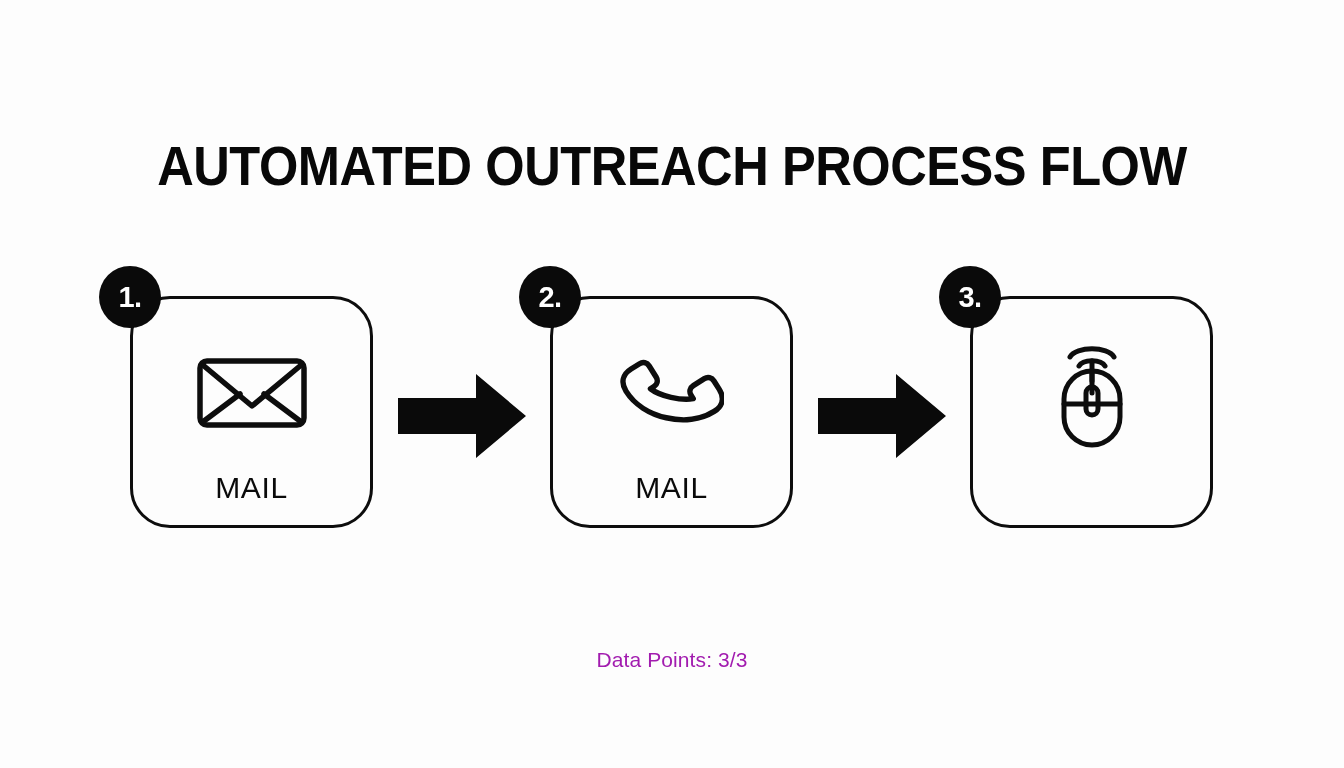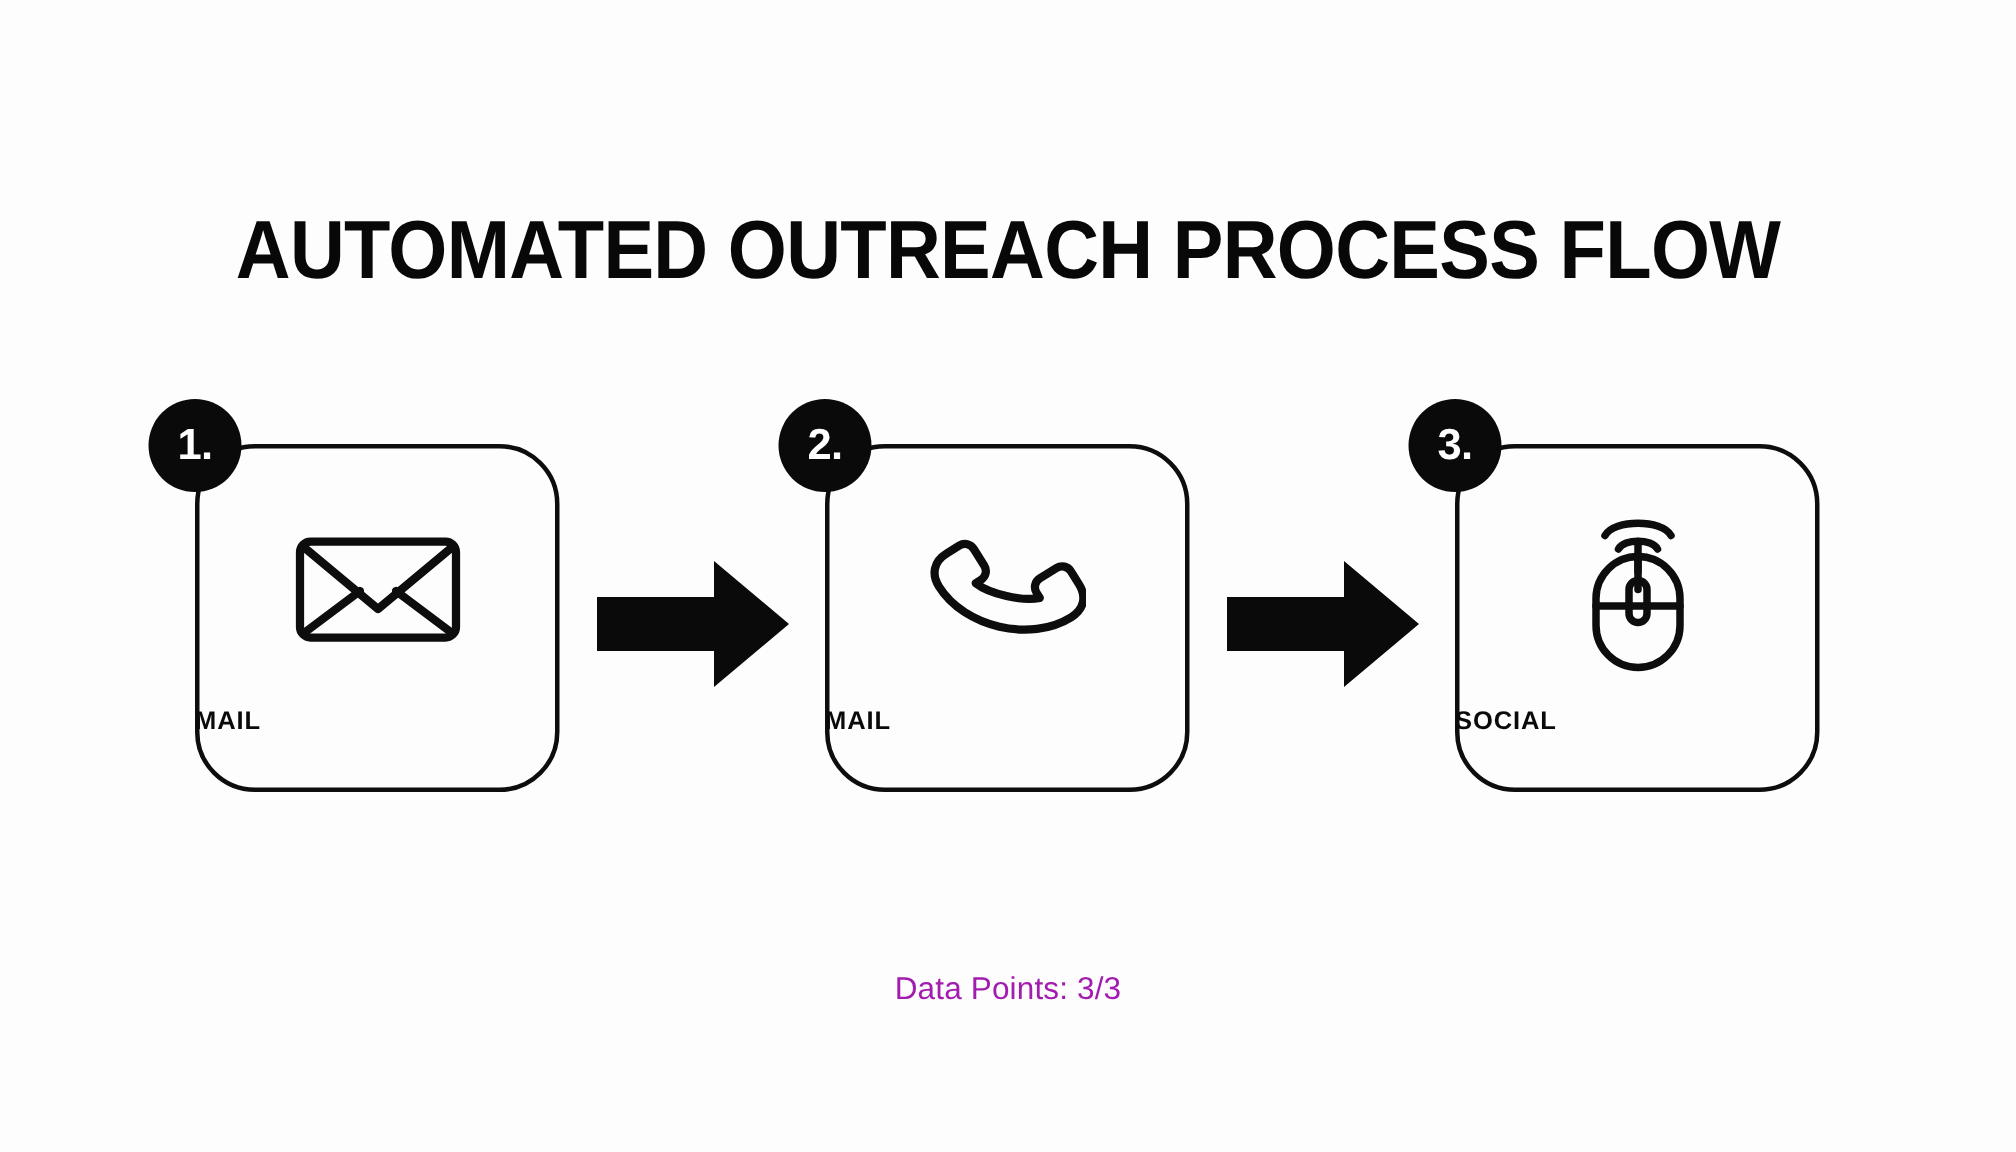--- a/index.html
+++ b/index.html
@@ -96,8 +96,9 @@
     left: 0;
     top: 175px;
     width: 243px;
-    font-size: 17px;
-    font-weight: 700;
+    text-align: center;
+    font-size: 30px;
+    font-weight: 400;
     letter-spacing: 0.6px;
     color: #0a0a0a;
   }

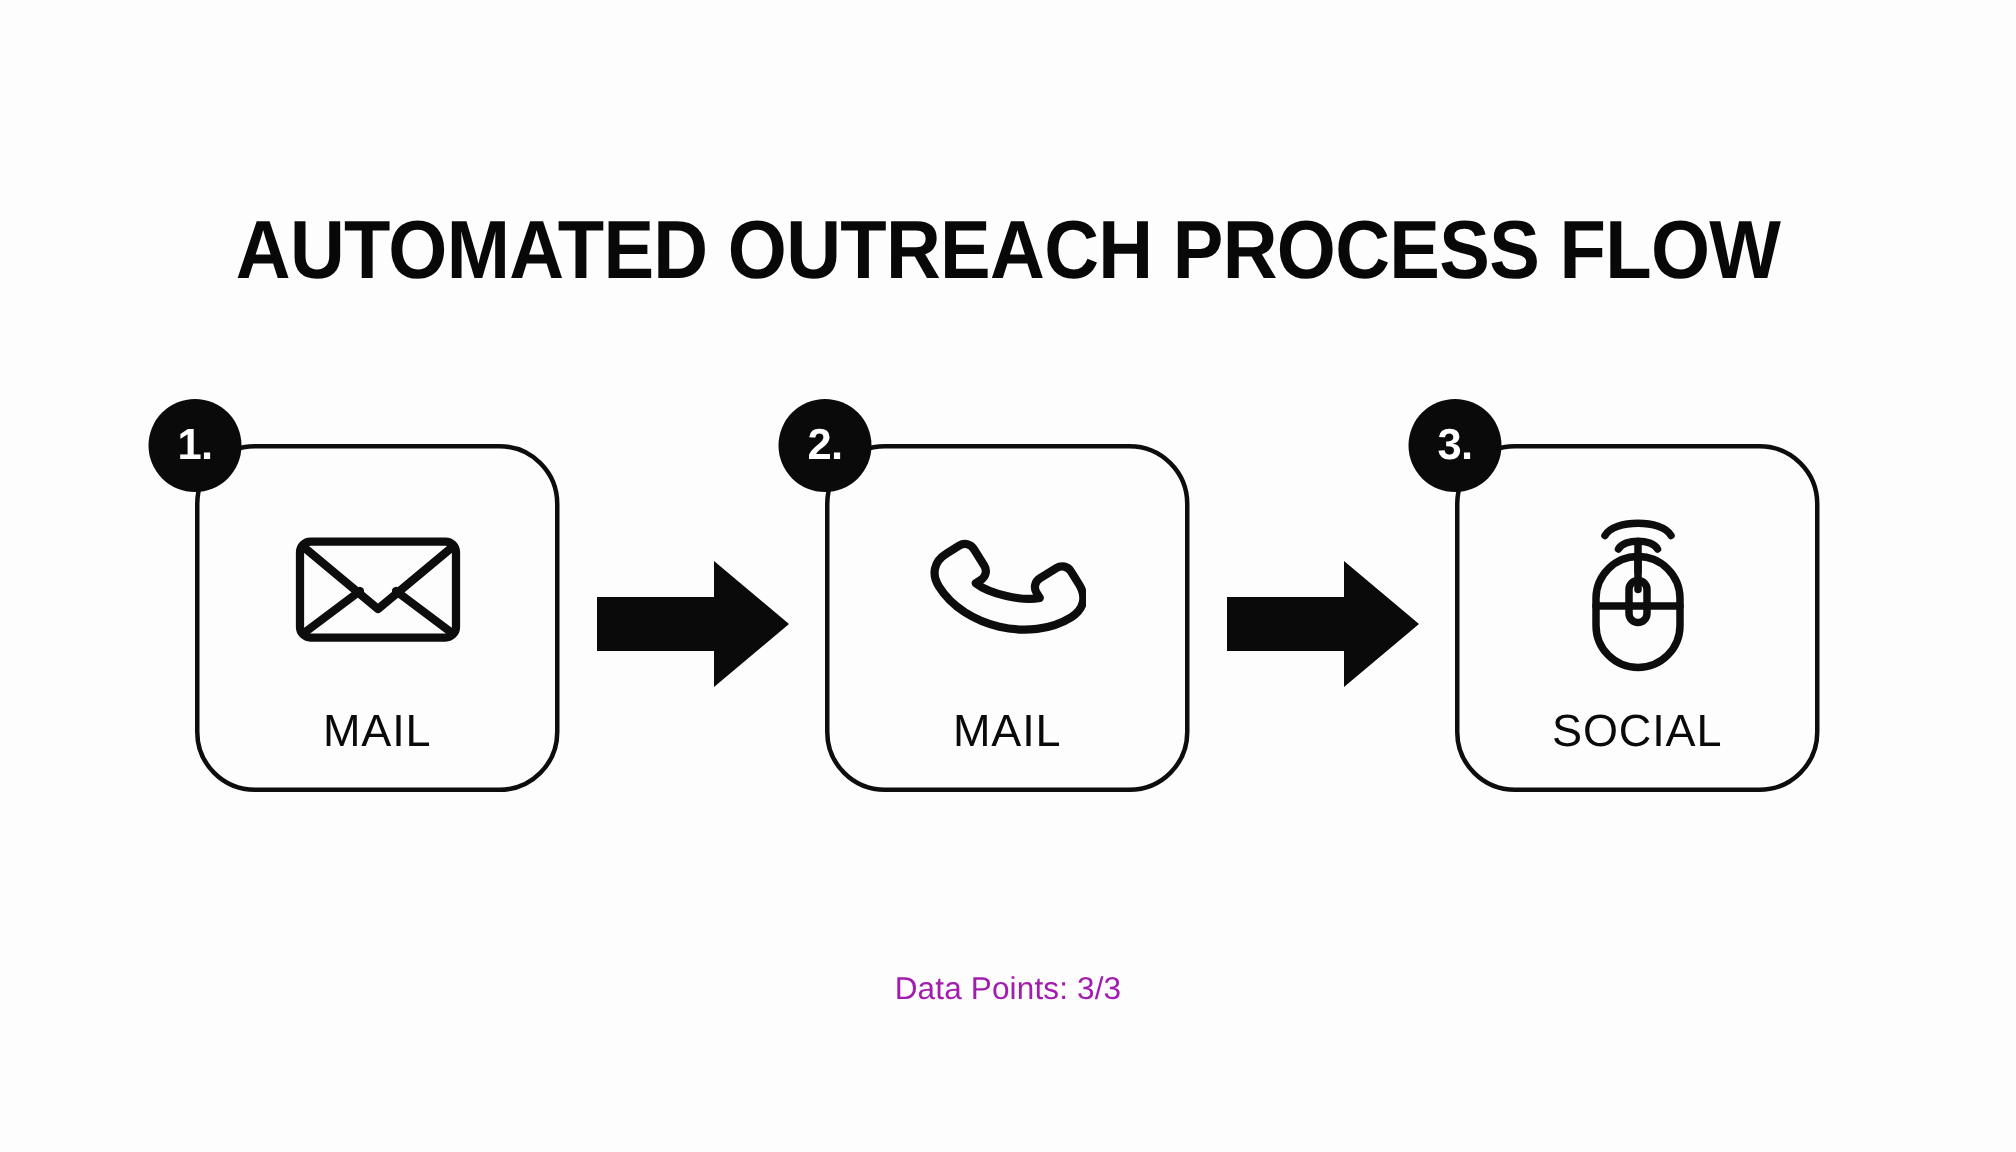--- a/index.html
+++ b/index.html
@@ -200,7 +200,6 @@
           <rect x="40" y="50" width="12" height="28" rx="6" ry="6"></rect>
         </svg>
       </div>
-      <div class="step-label">SOCIAL</div>
     </div>
 
   </div>

